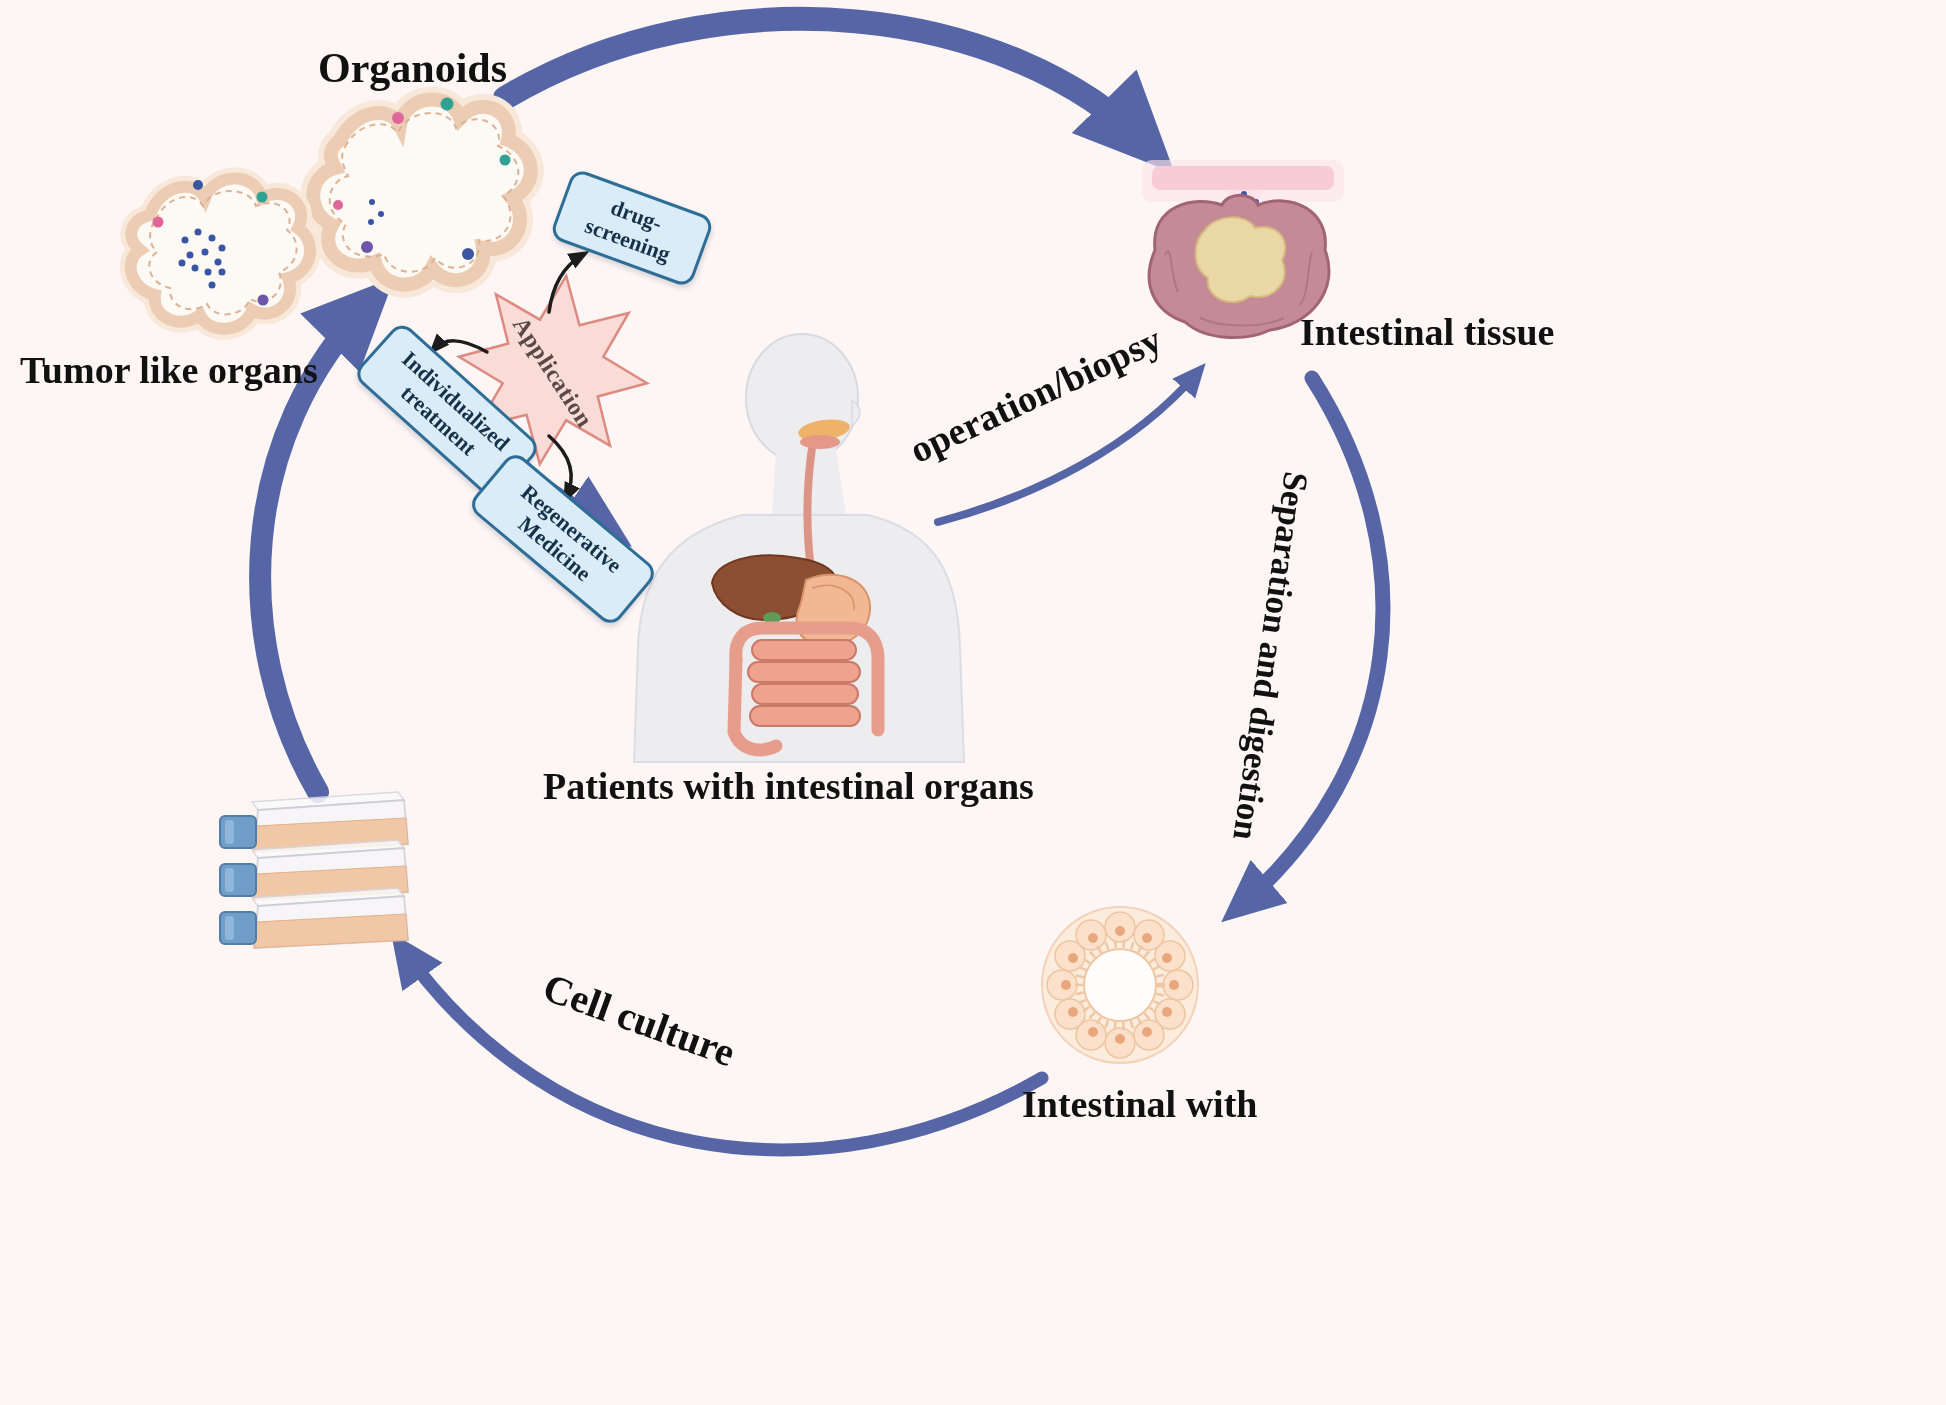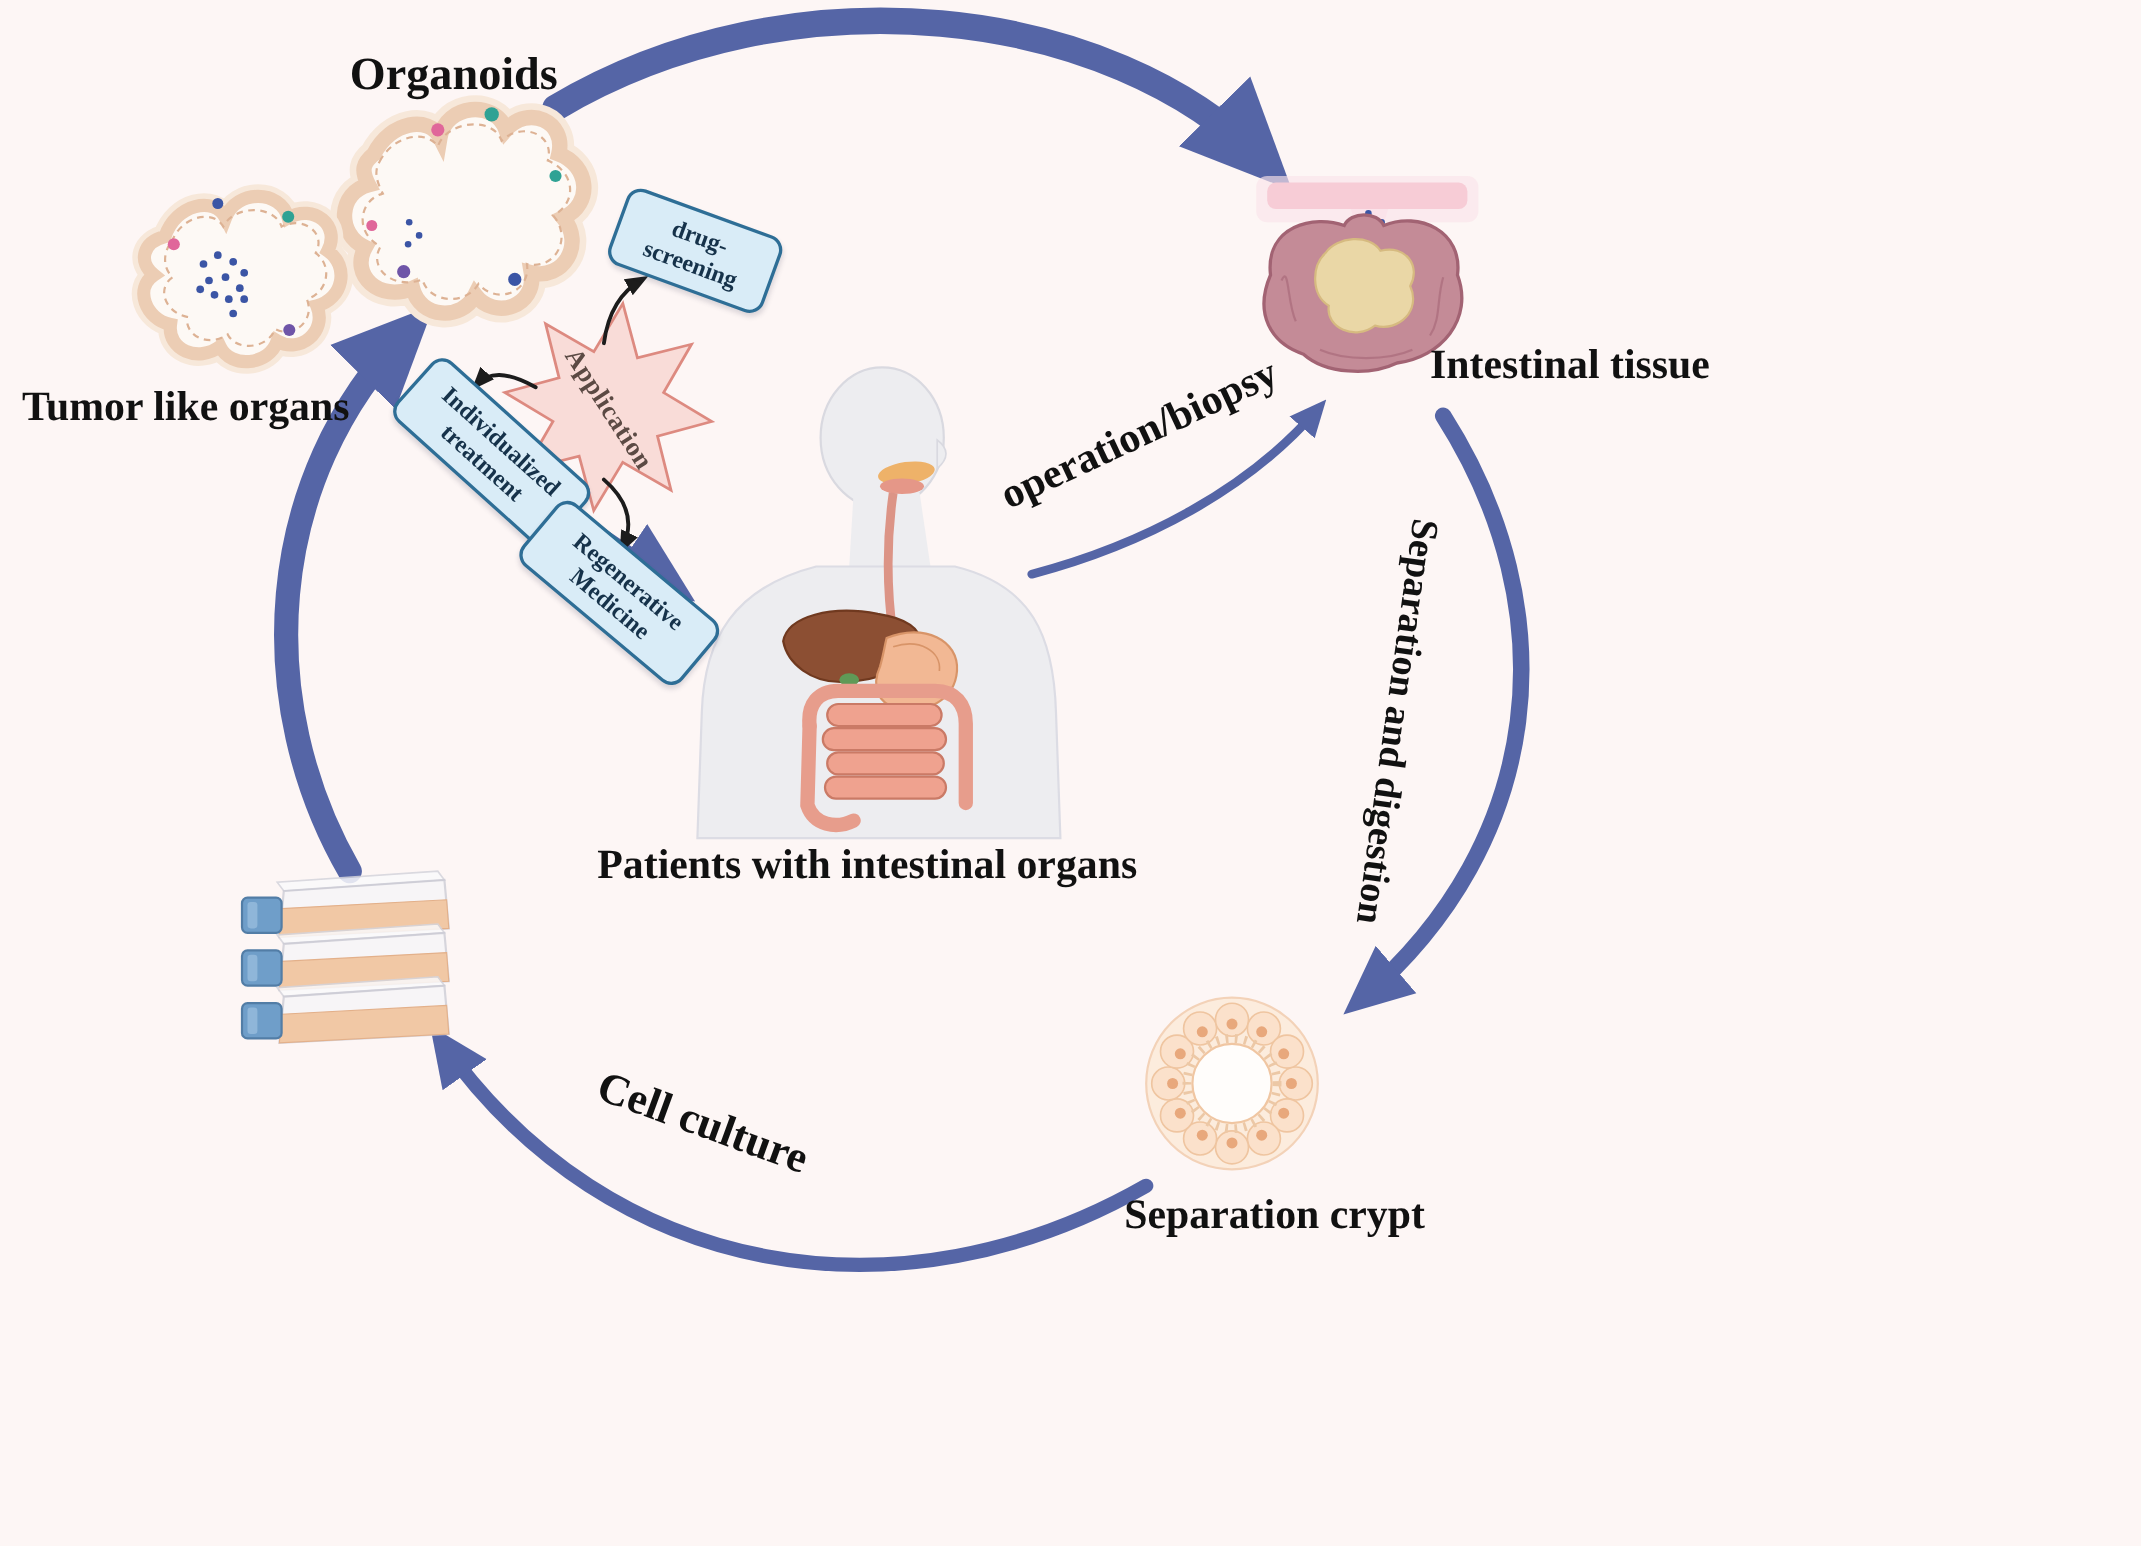--- a/index.html
+++ b/index.html
@@ -206,7 +206,7 @@
 <div class="lbl lbl-l" id="lbl-tumor">Tumor like organs</div>
 <div class="lbl lbl-l" id="lbl-tissue">Intestinal tissue</div>
 <div class="lbl lbl-l" id="lbl-patients">Patients with intestinal organs</div>
-<div class="lbl lbl-l" id="lbl-crypt">Separation crypt</div>
+<div class="lbl lbl-l" id="lbl-crypt">Intestinal with</div>
 <div class="lbl rot" id="lbl-biopsy">operation/biopsy</div>
 <div class="lbl rot" id="lbl-separation">Separation and digestion</div>
 <div class="lbl rot" id="lbl-cellculture">Cell culture</div>

